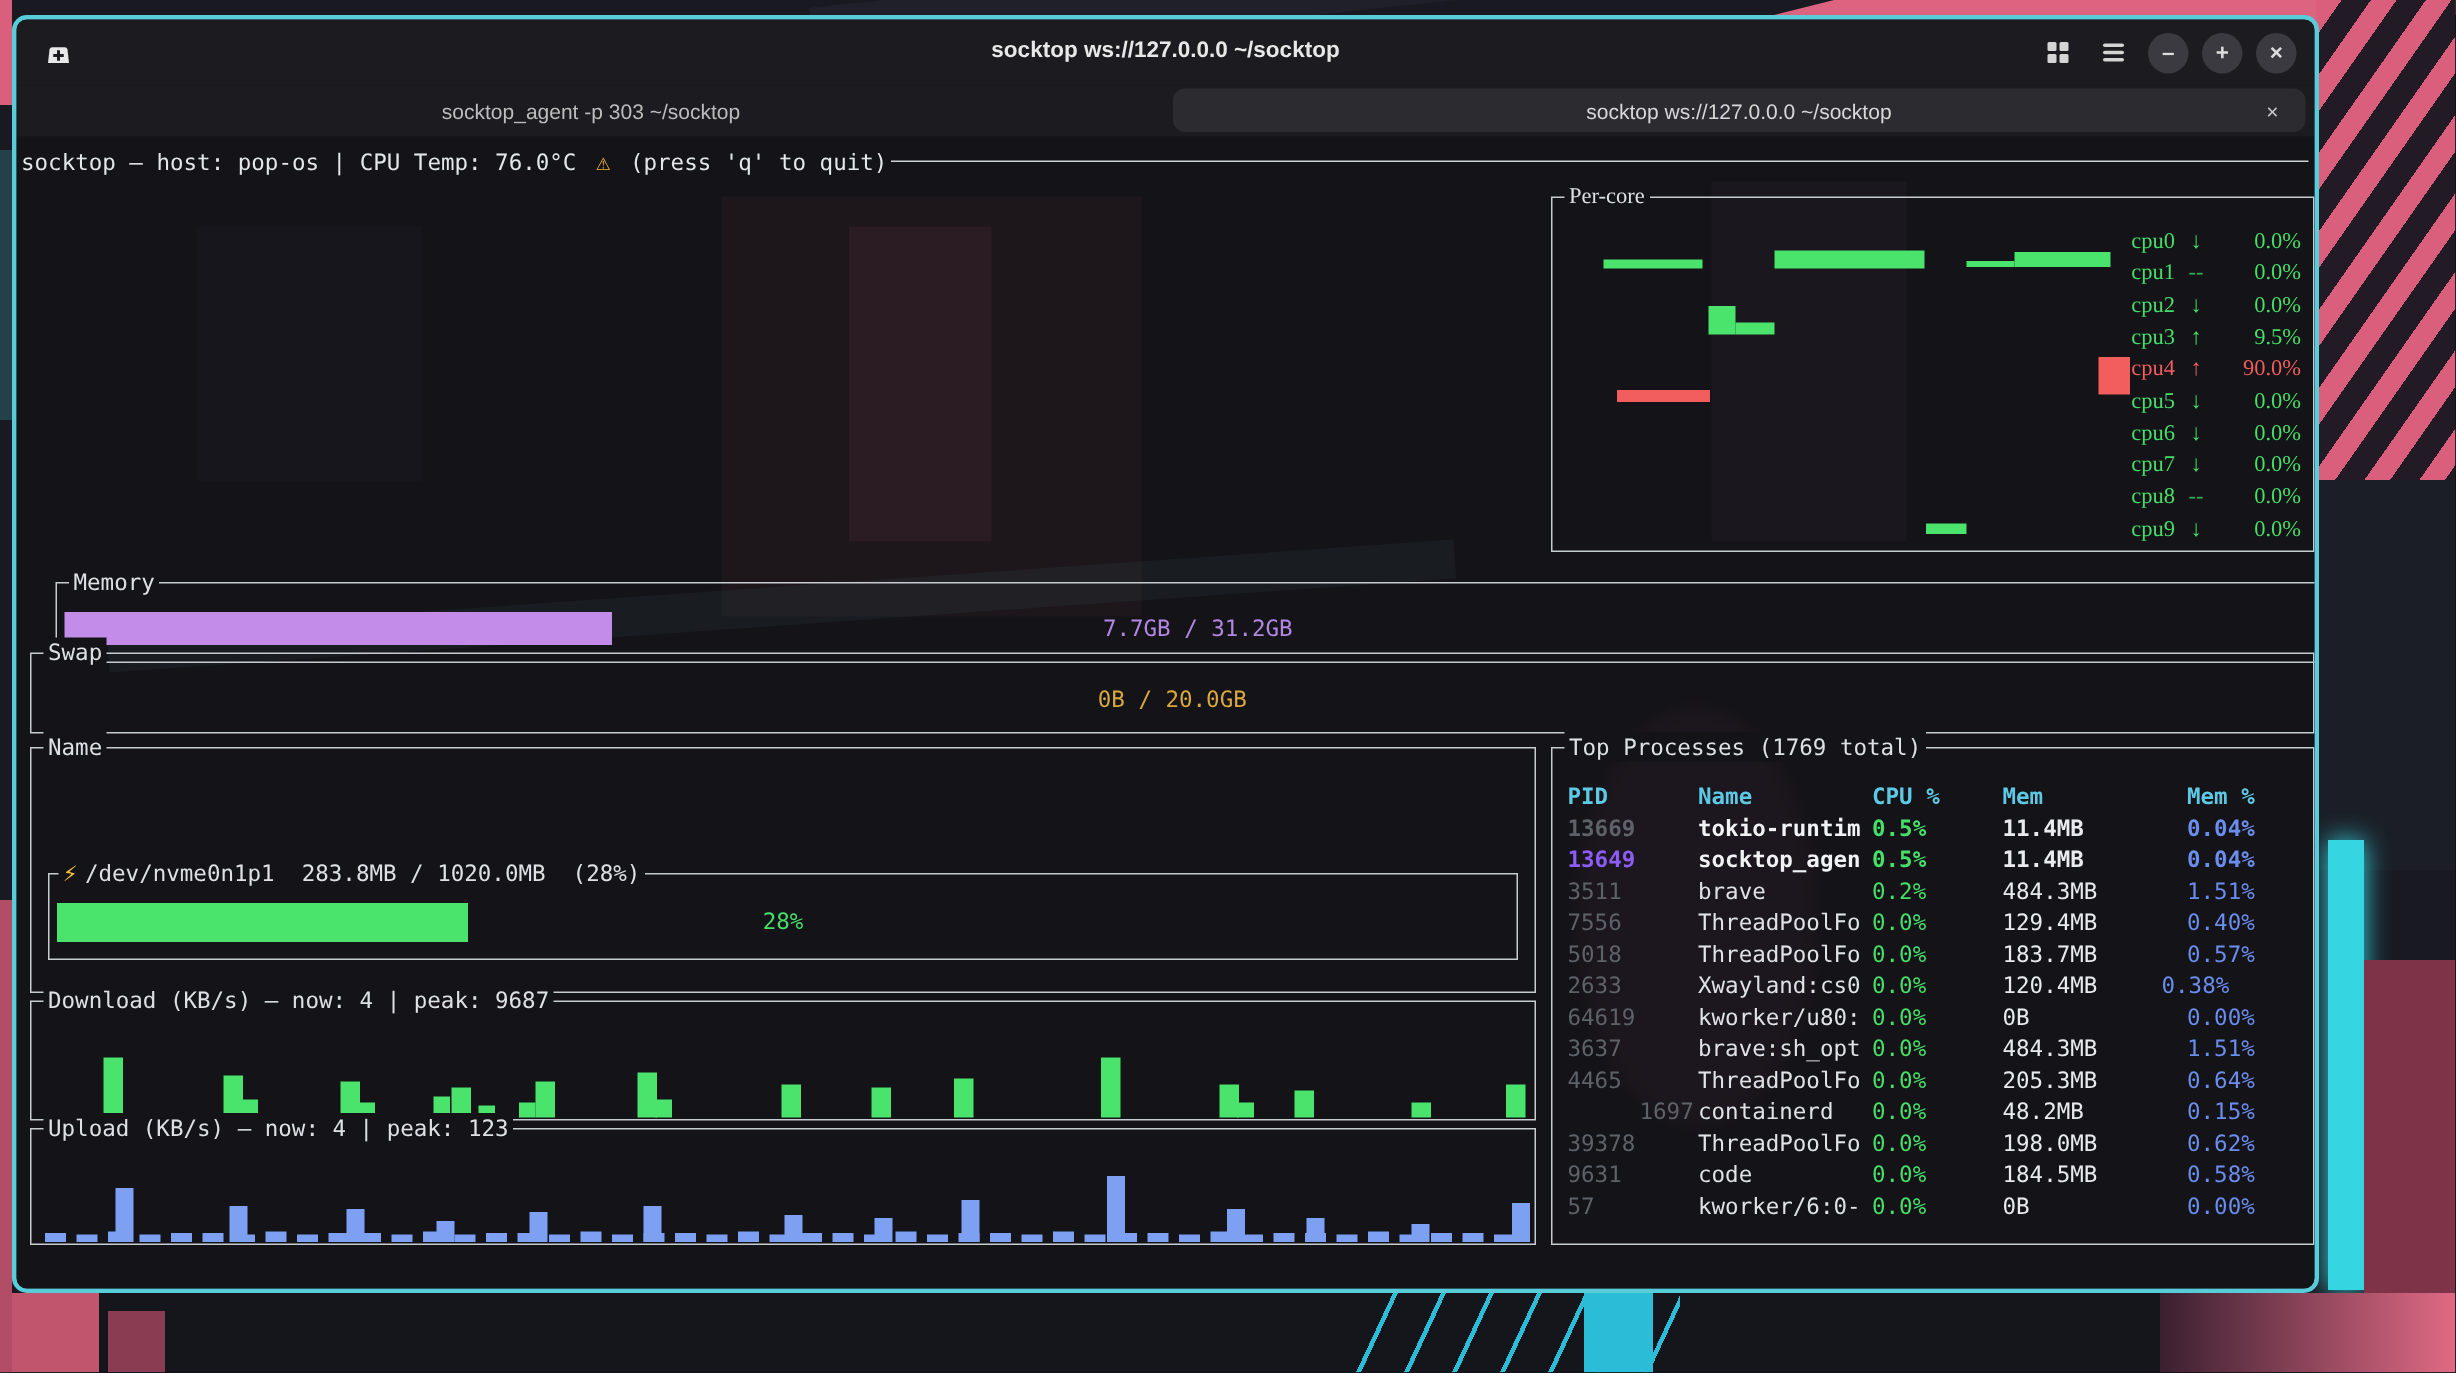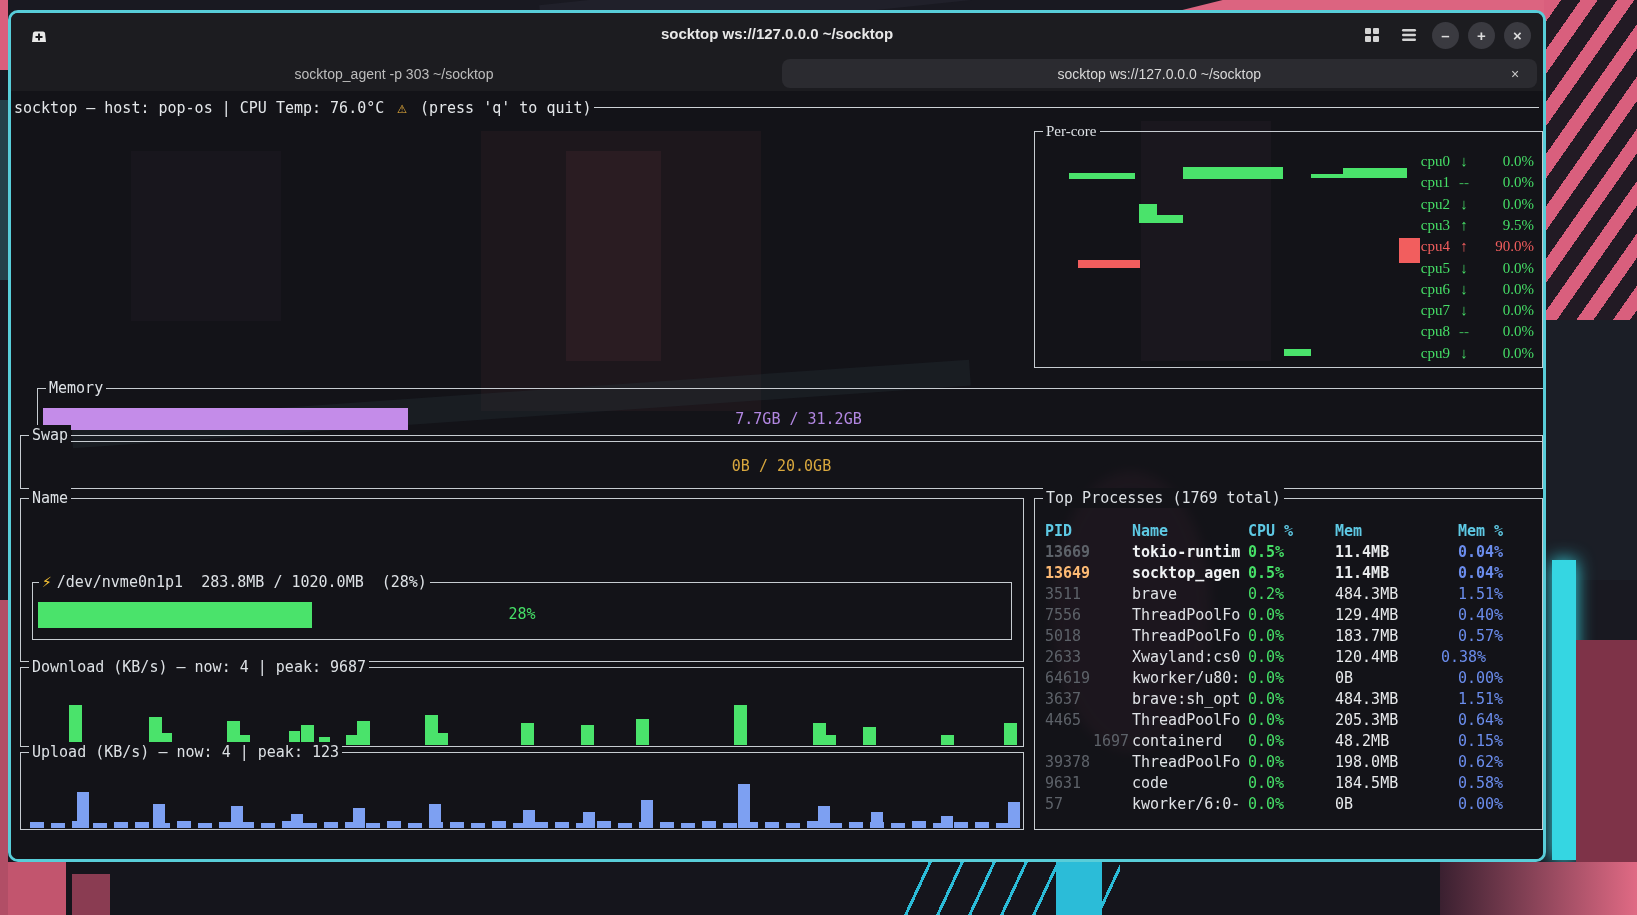--- a/index.html
+++ b/index.html
@@ -326,7 +326,7 @@
             <div class="proc-cell" style="left: 213px; top: 44px; width: 82px; color: rgb(70, 223, 103); font-weight: 700;">0.5%</div>
             <div class="proc-cell" style="left: 300px; top: 44px; width: 118px; color: rgb(232, 234, 236); font-weight: 700;">11.4MB</div>
             <div class="proc-cell" style="left: 423px; top: 44px; width: 80px; color: rgb(107, 141, 237); font-weight: 700;">0.04%</div>
-            <div class="proc-cell" style="left: 10px; top: 65px; width: 82px; color: #fdba74; font-weight: 700;">13649</div>
+            <div class="proc-cell" style="left: 10px; top: 65px; width: 82px; color: #8b5cf6; font-weight: 700;">13649</div>
             <div class="proc-cell" style="left: 97px; top: 65px; width: 112px; color: rgb(240, 242, 244); font-weight: 700;">socktop_agen</div>
             <div class="proc-cell" style="left: 213px; top: 65px; width: 82px; color: rgb(70, 223, 103); font-weight: 700;">0.5%</div>
             <div class="proc-cell" style="left: 300px; top: 65px; width: 118px; color: rgb(232, 234, 236); font-weight: 700;">11.4MB</div>

